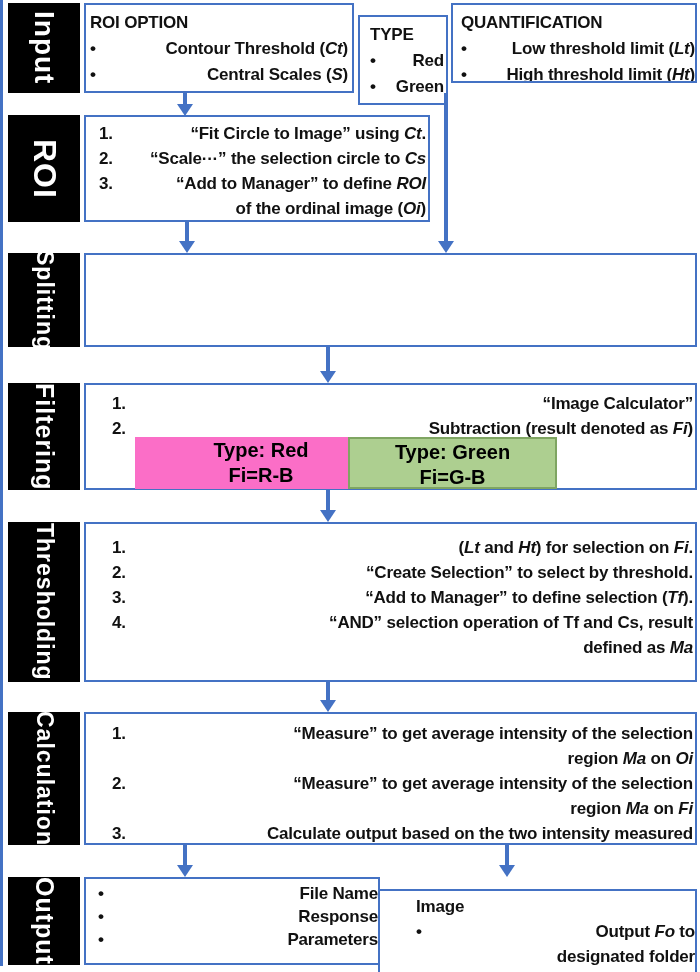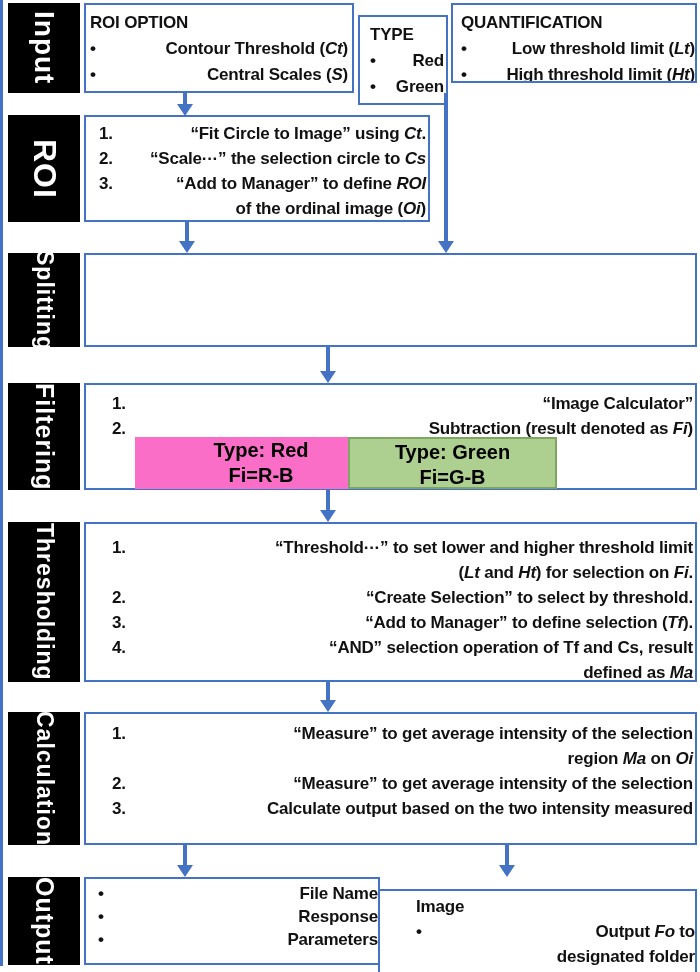--- a/index.html
+++ b/index.html
@@ -170,7 +170,6 @@
     <div class="li">
       <span class="num">1.</span>
       <div class="txt">
-          <div><span>“Threshold···” to set lower and higher threshold limit</span></div>
           <div><span>(</span><i>Lt</i><span> and </span><i>Ht</i><span>) for selection on </span><i>Fi</i><span>.</span></div>
         </div>
     </div>

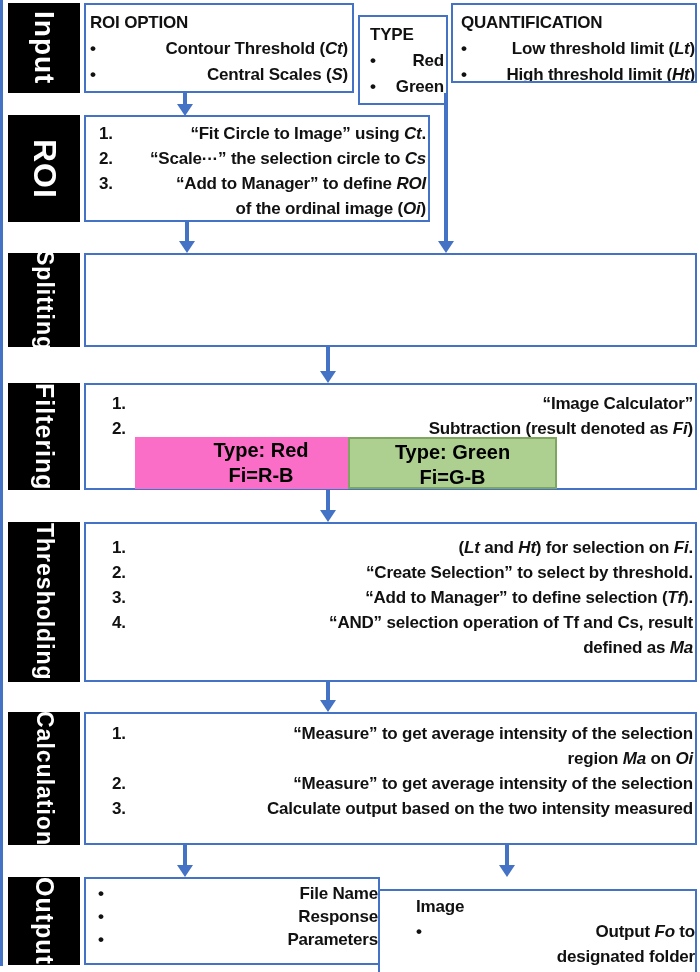--- a/index.html
+++ b/index.html
@@ -212,6 +212,7 @@
       <span class="num">2.</span>
       <div class="txt">
           <div><span>“Measure” to get average intensity of the selection</span></div>
+          <div><span>region </span><i>Ma</i><span> on </span><i>Fi</i></div>
         </div>
     </div>
     <div class="li">

